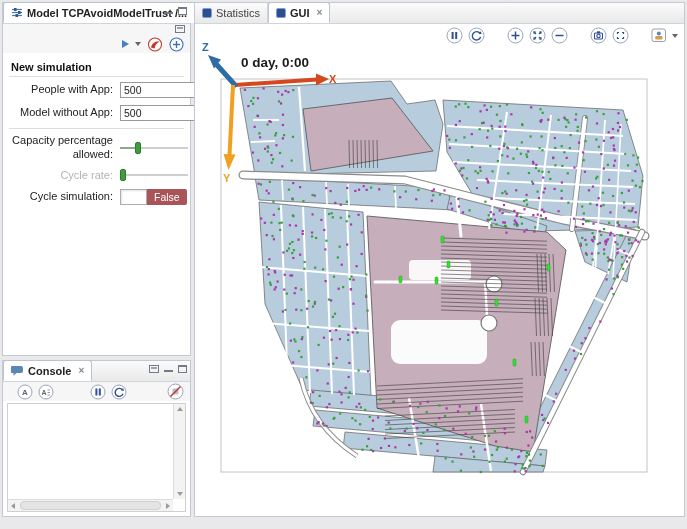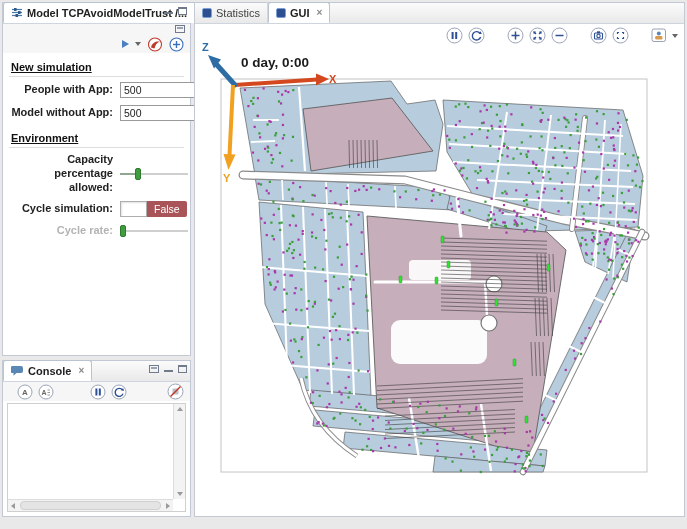--- a/index.html
+++ b/index.html
@@ -33,7 +33,7 @@
 .play-ic { width:0; height:0; border-left:7px solid #4a7fc1; border-top:4.5px solid transparent; border-bottom:4.5px solid transparent; }
 .caret { width:0; height:0; border-left:3.5px solid transparent; border-right:3.5px solid transparent; border-top:4px solid #666; }
 #params { padding:4px 6px 0 6px; }
-.sect-title { font-weight:bold; color:#111; padding:4px 2px 3px 2px;text-decoration:underline; }
+.sect-title { font-weight:bold; color:#111; padding:4px 2px 3px 2px; }
 .sect-rule { height:1px; background:#ddd; margin-bottom:4px; }
 .prow { display:flex; align-items:center; margin:5px 0 7px 0; }
 .plabel { width:104px; text-align:right; font-weight:bold; color:#222; line-height:1.25; flex:none; }

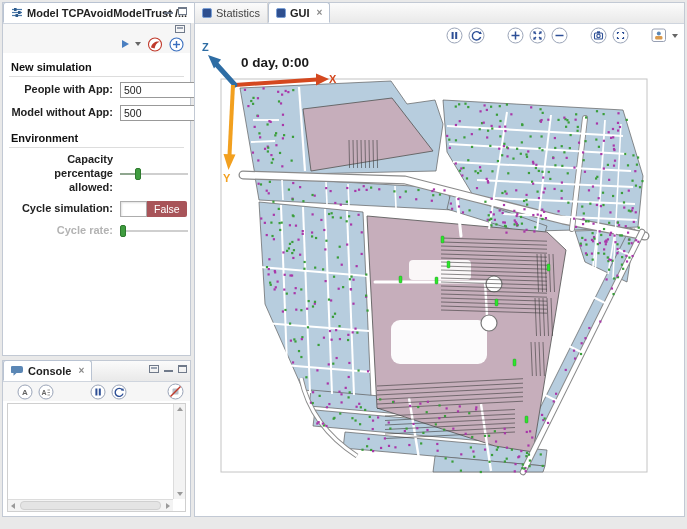--- a/index.html
+++ b/index.html
@@ -36,7 +36,7 @@
 .sect-title { font-weight:bold; color:#111; padding:4px 2px 3px 2px; }
 .sect-rule { height:1px; background:#ddd; margin-bottom:4px; }
 .prow { display:flex; align-items:center; margin:5px 0 7px 0; }
-.plabel { width:104px; text-align:right; font-weight:bold; color:#222; line-height:1.25; flex:none; }
+.plabel { width:104px; text-align:right; font-weight:normal; color:#222; line-height:1.25; flex:none; }
 .plabel.disabled { color:#b3b3b3; }
 .pctl { margin-left:7px; display:flex; align-items:center;justify-content:flex-end; }
 .pinput { width:80px; height:16px; border:1px solid #999; font-family:"Liberation Sans",sans-serif; font-size:10.5px; padding:0 3px; color:#222; }

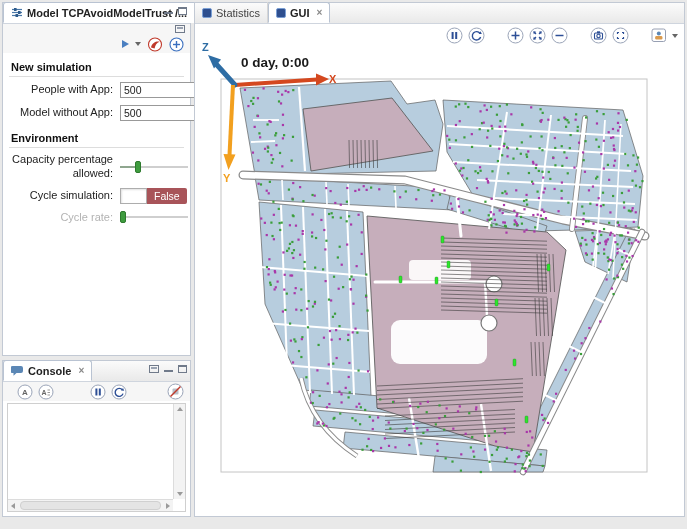--- a/index.html
+++ b/index.html
@@ -131,7 +131,6 @@
             <input class="pinput" type="text" value="500" style="">
           </div>
         </div>
-        <div class="sect-title">Environment</div>
         <div class="sect-rule"></div>
         <div class="prow">
           <div class="plabel">Capacity percentage allowed:</div>

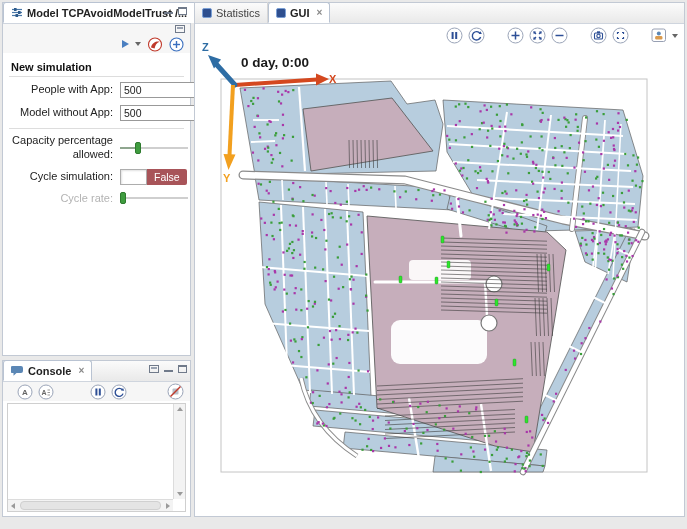--- a/index.html
+++ b/index.html
@@ -144,13 +144,6 @@
           </div>
         </div>
         <div class="prow">
-          <div class="plabel">Cycle simulation:</div>
-          <div class="pctl">
-            <div class="togglebox"></div>
-            <div class="togglelab">False</div>
-          </div>
-        </div>
-        <div class="prow">
           <div class="plabel disabled">Cycle rate:</div>
           <div class="pctl">
             <div class="slider">
@@ -159,6 +152,13 @@
               <div class="thumb" style="left:0px"></div>
             </div>
             <span class="sval">0.00 [0.0..1.0]</span>
+          </div>
+        </div>
+        <div class="prow">
+          <div class="plabel">Cycle simulation:</div>
+          <div class="pctl">
+            <div class="togglebox"></div>
+            <div class="togglelab">False</div>
           </div>
         </div>
       </div>

